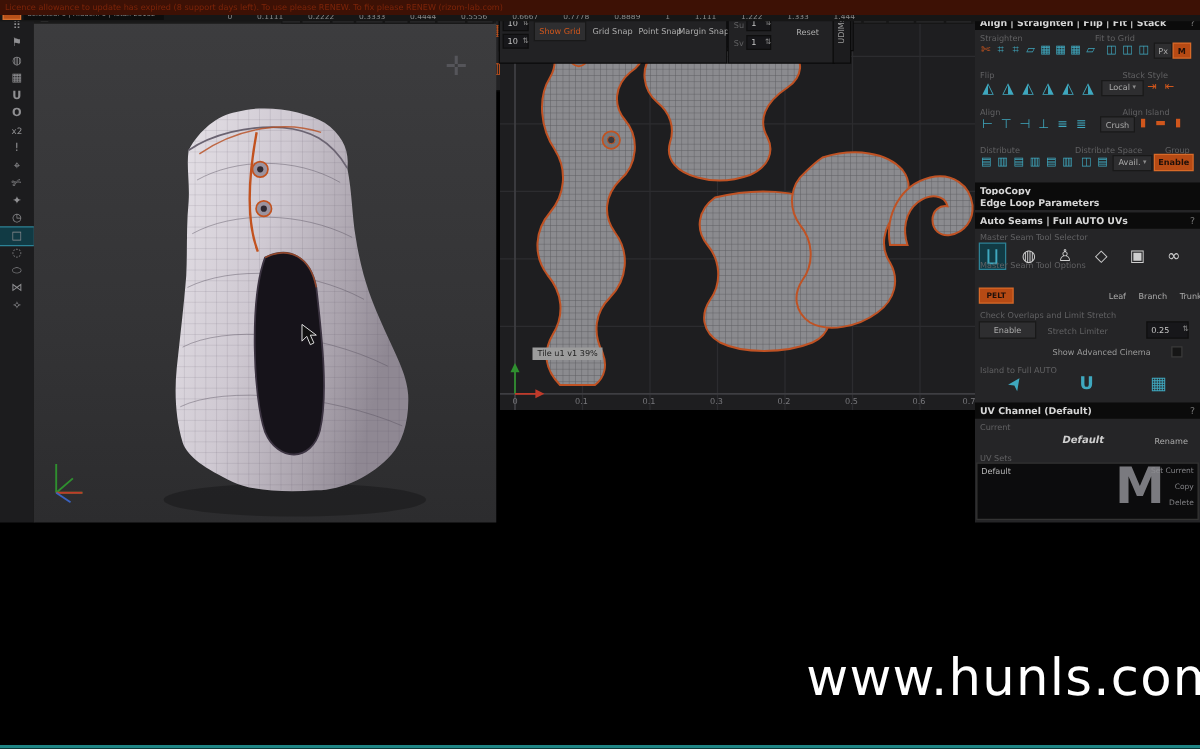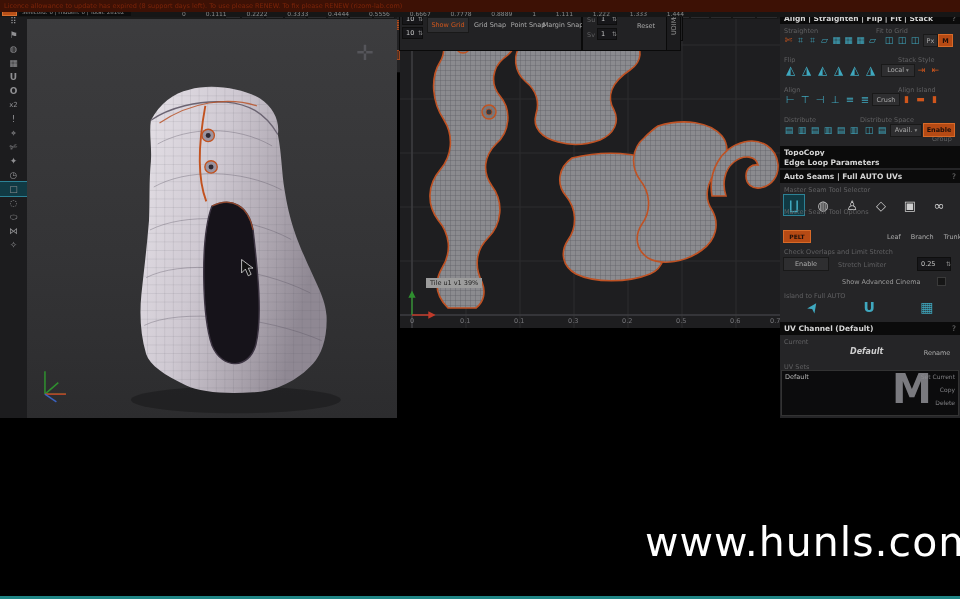--- a/index.html
+++ b/index.html
@@ -715,7 +715,7 @@
       <span class="ic t" style="width:14px;font-size:10px;">⊥</span>
       <span class="ic t" style="width:14px;font-size:10px;">≡</span>
       <span class="ic t" style="width:14px;font-size:10px;">≣</span>
-      <div class="btn" style="width:26px;height:11px;margin-left:0;">
+      <div class="btn" style="width:26px;height:11px;margin-left:8px;">
           <span>Crush</span>
         </div>
       <span class="ic or" style="width:13px;font-size:9px;">▮</span>

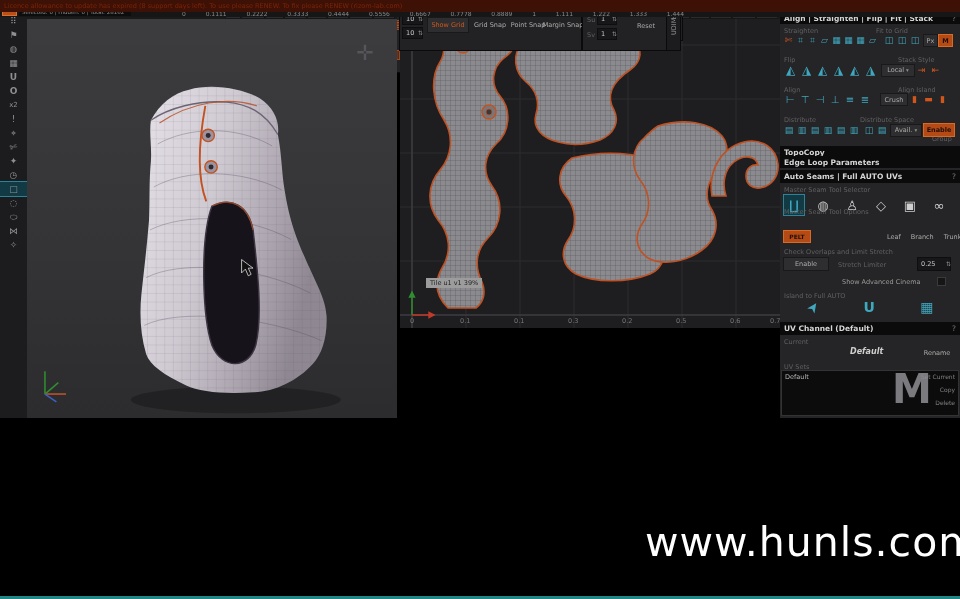--- a/index.html
+++ b/index.html
@@ -725,7 +725,7 @@
 
     <span class="abs lbl" style="left:4px;top:116px;">Distribute</span>
     <span class="abs lbl" style="left:80px;top:116px;text-align:right;">Distribute Space</span>
-    <span class="abs lbl" style="left:152px;top:116px;margin-top:19px;">Group</span>
+    <span class="abs lbl" style="left:152px;top:116px;">Group</span>
     <div class="abs row" style="left:3px;top:124px;gap:1px;">
       <span class="ic t" style="width:12px;font-size:9px;">▤</span>
       <span class="ic t" style="width:12px;font-size:9px;">▥</span>

